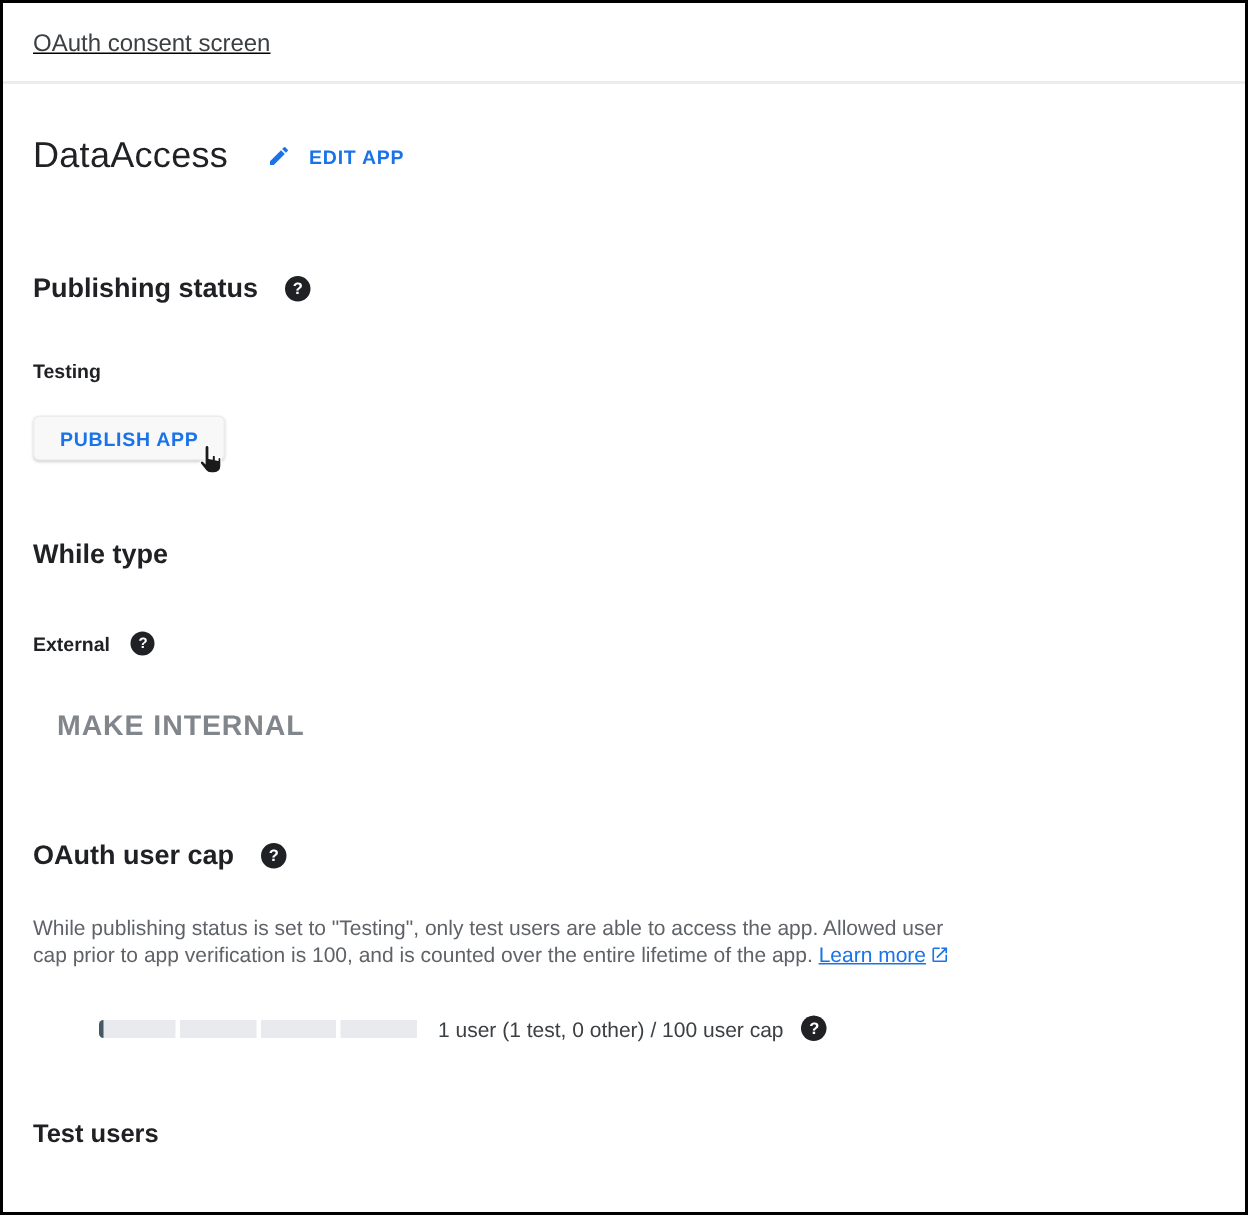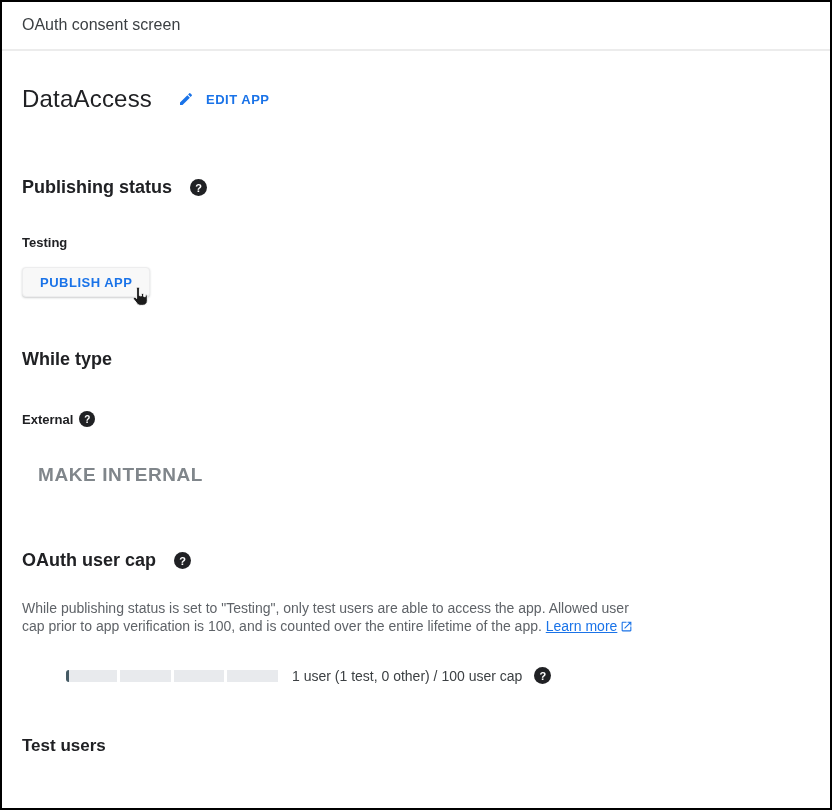--- a/index.html
+++ b/index.html
@@ -22,7 +22,7 @@
     background:#fff;
     overflow:hidden;
   }
-  .header{padding:14px 20px 15px 20px;}
+  .header{padding:19px 20px 15px 20px;text-decoration:underline;}
   .header-title{font-size:16px;color:var(--usage-text);}
   .divider{height:2px;background:var(--divider);}
   .main{padding:0 20px;}

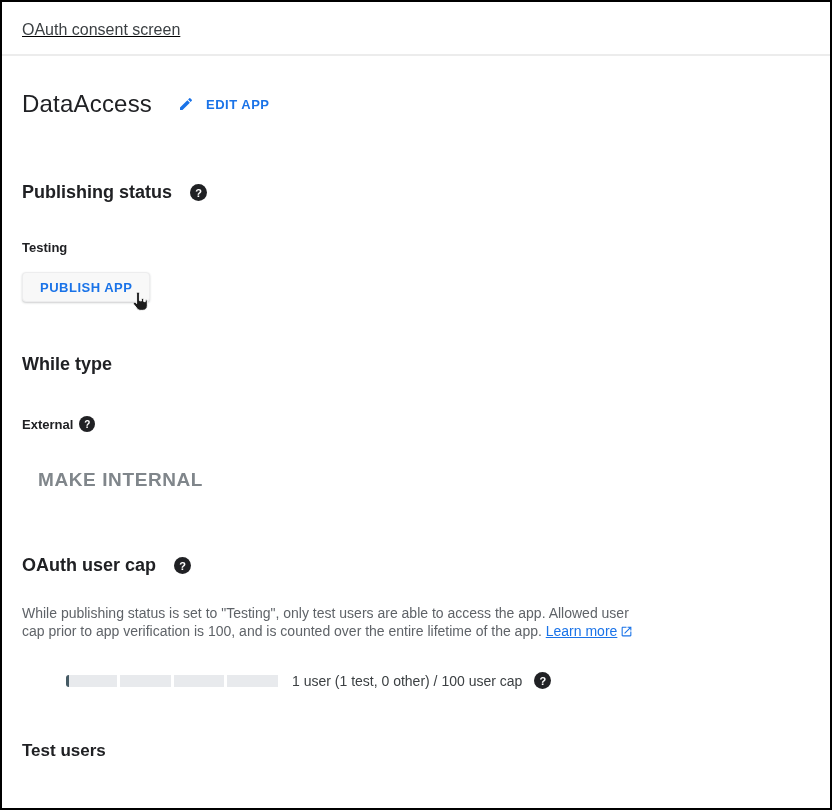--- a/index.html
+++ b/index.html
@@ -43,7 +43,7 @@
 
   .publishing-heading{margin-top:64px;}
   .status-label{margin-top:37px;font-size:13px;font-weight:700;color:var(--heading-text);}
-  .publish-btn{position:relative;display:inline-flex;align-items:center;margin-top:17px;
+  .publish-btn{position:relative;display:inline-flex;align-items:center;margin-top:22px;
     height:30px;padding:0 17px;border-radius:4px;
     background:#f8f8f8;border:1px solid #ededee;
     box-shadow:0 1px 2px rgba(60,64,67,.25);

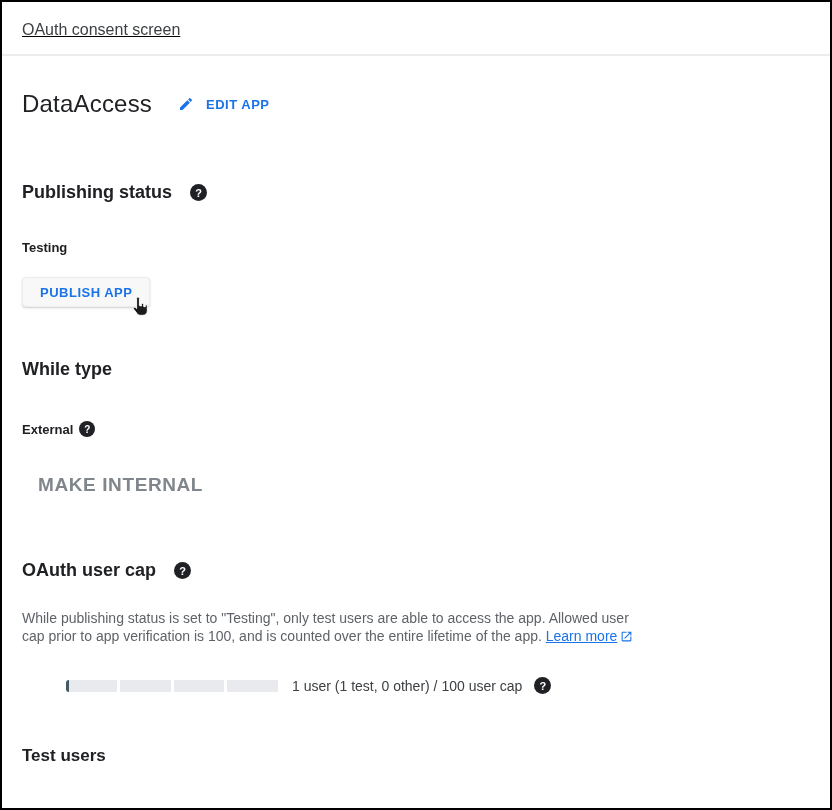--- a/index.html
+++ b/index.html
@@ -52,7 +52,7 @@
   .cursor-icon{position:absolute;right:-4px;bottom:-13px;width:25px;height:25px;pointer-events:none;}
 
   .usertype-heading{margin-top:52px;}
-  .external-row{margin-top:41px;display:flex;align-items:center;gap:6px;}
+  .external-row{margin-top:41px;display:flex;align-items:center;gap:14px;}
   .external-label{font-size:13px;font-weight:700;color:var(--heading-text);}
   .make-internal{margin-top:37px;margin-left:16px;display:inline-block;
     color:var(--disabled-text);font-size:19px;font-weight:700;letter-spacing:0.6px;

